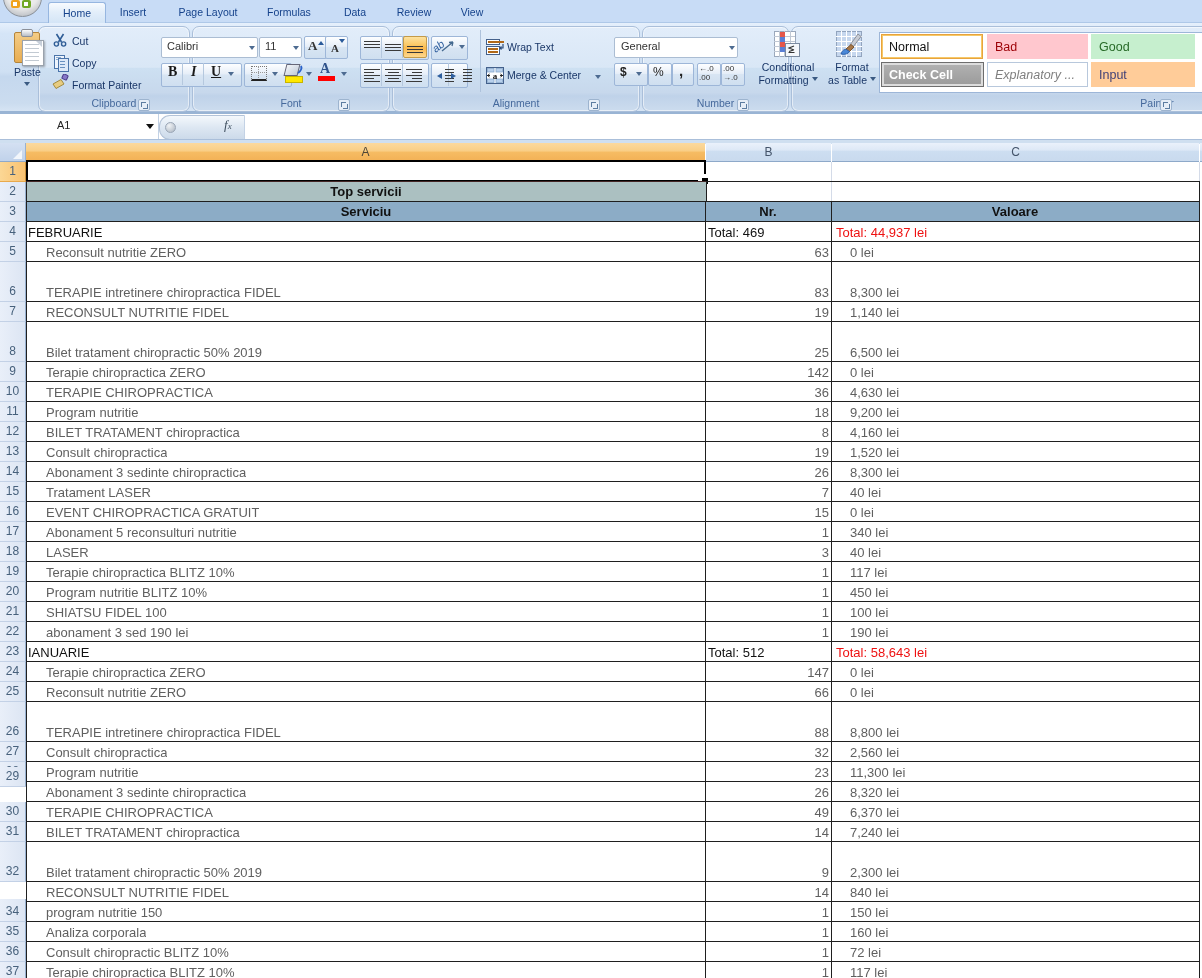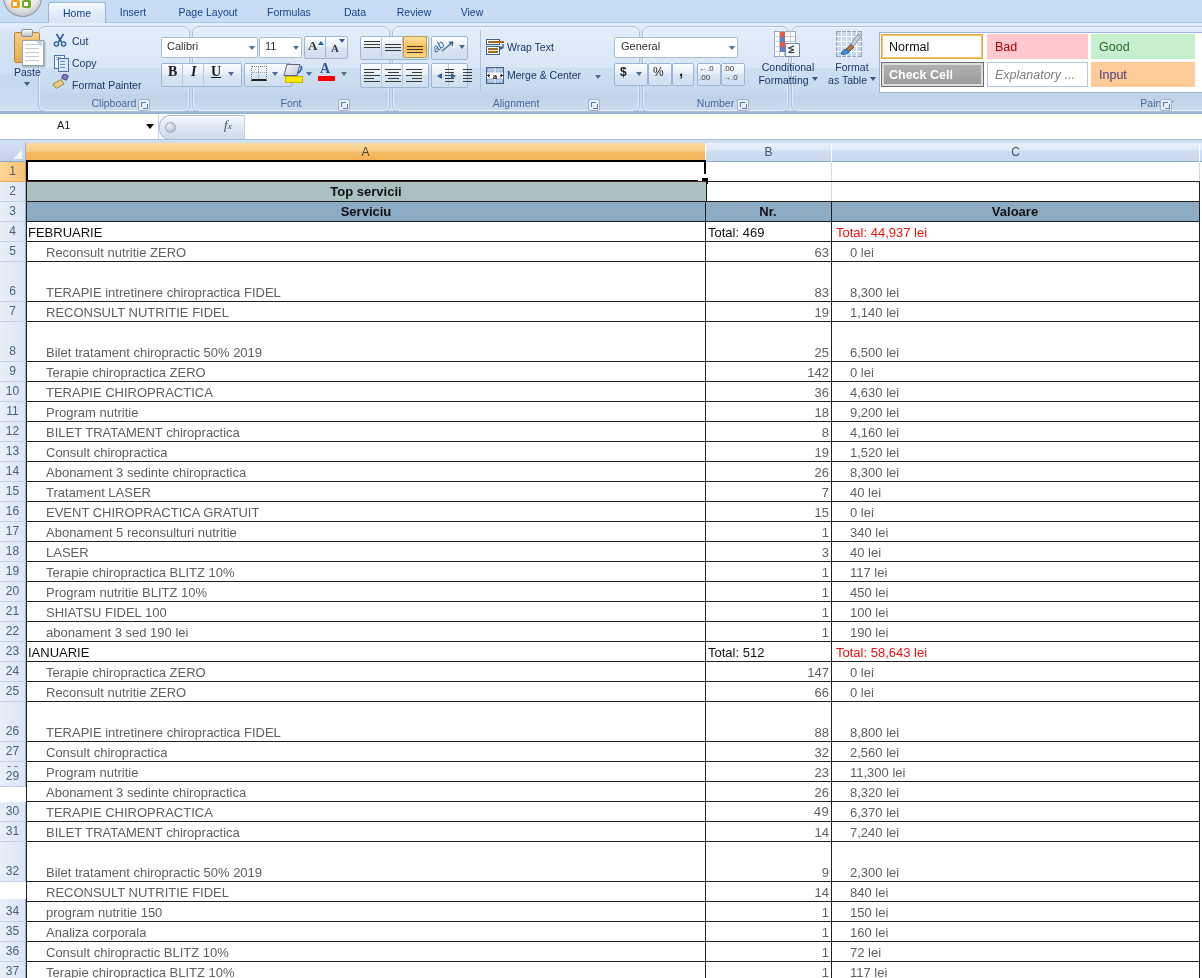--- a/index.html
+++ b/index.html
@@ -569,7 +569,7 @@
 <div class="ab" style="left:831px;top:802px;width:1px;height:20px;background:#1f1f1f;"></div>
 <div class="ab" style="left:1199px;top:802px;width:1px;height:20px;background:#1f1f1f;"></div>
 <div class="ab cell" style="left:46px;top:803px;height:19px;line-height:19px;">TERAPIE CHIROPRACTICA</div>
-<div class="ab cell" style="left:706px;top:803px;width:123px;height:19px;line-height:19px;text-align:right;font-family:Liberation Mono, monospace;">49</div>
+<div class="ab cell" style="left:706px;top:803px;width:123px;height:19px;line-height:19px;text-align:right;">49</div>
 <div class="ab cell" style="left:850px;top:803px;height:19px;line-height:19px;">6,370 lei</div>
 <div class="ab" style="left:26px;top:841px;width:1174px;height:1px;background:#1f1f1f;"></div>
 <div class="ab" style="left:26px;top:822px;width:1px;height:20px;background:#1f1f1f;"></div>

